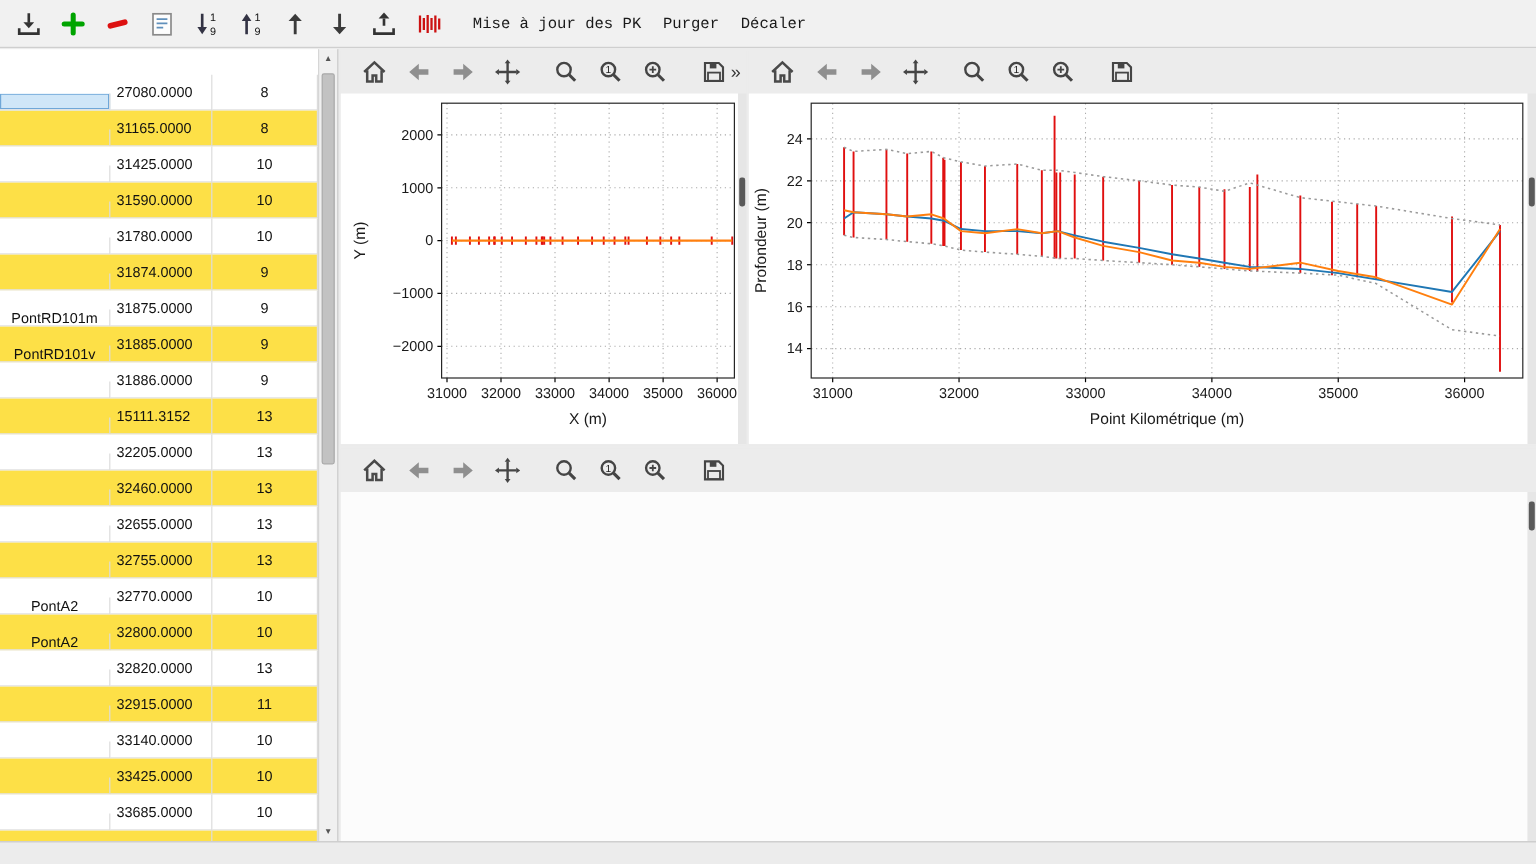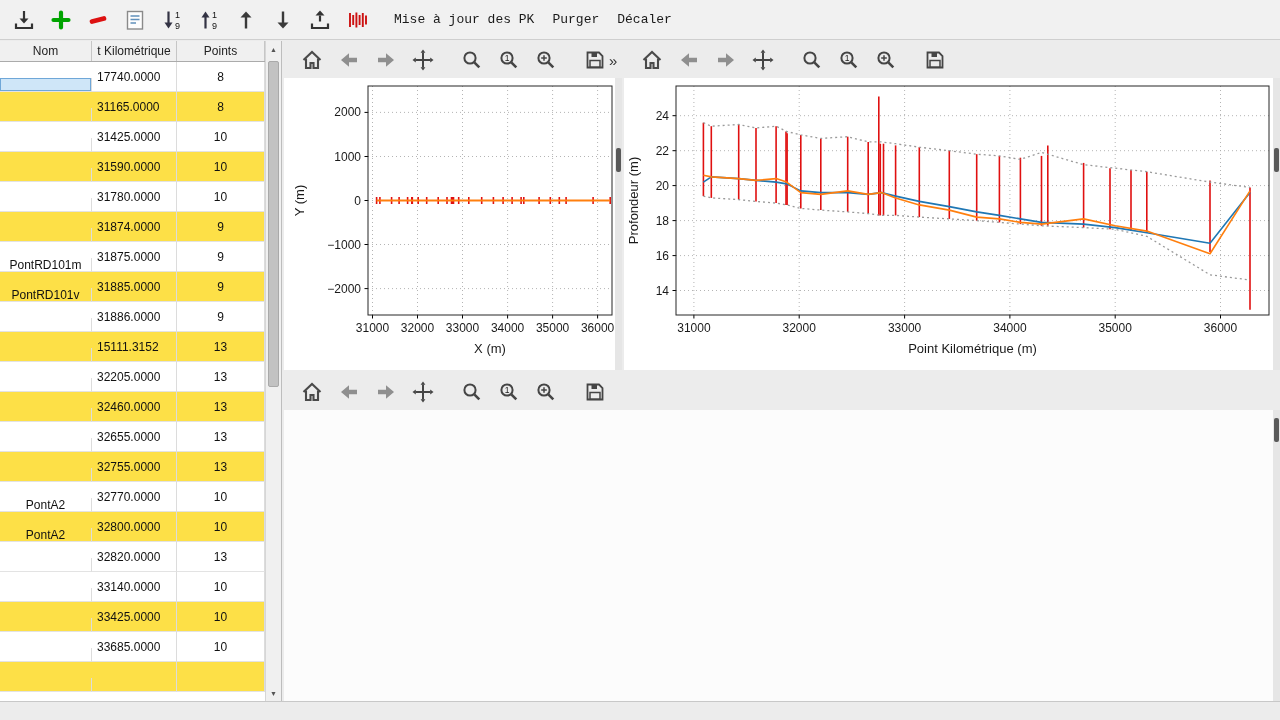--- a/index.html
+++ b/index.html
@@ -170,11 +170,6 @@
   </div>
 
   <div class="table-panel">
-    <div class="thead">
-      <div class="th c0">Nom</div>
-      <div class="th c1">t Kilométrique</div>
-      <div class="th c2">Points</div>
-    </div>
     <div class="tbody" id="tbody">
         <div class="tr">
           <div class="td c-nom selected"></div>

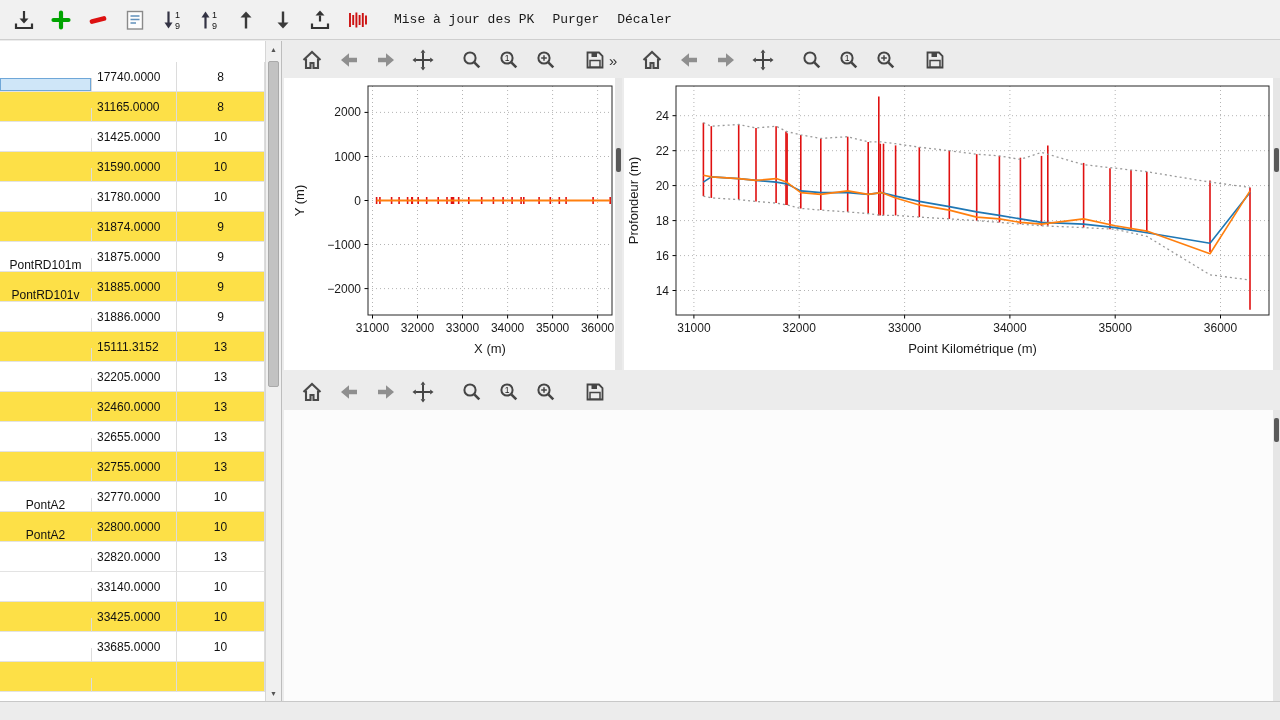--- a/index.html
+++ b/index.html
@@ -173,7 +173,7 @@
     <div class="tbody" id="tbody">
         <div class="tr">
           <div class="td c-nom selected"></div>
-          <div class="td c-pk">17740.0000</div>
+          <div class="td c-pk">27080.0000</div>
           <div class="td c-pts">8</div>
         </div>
         <div class="tr alt">

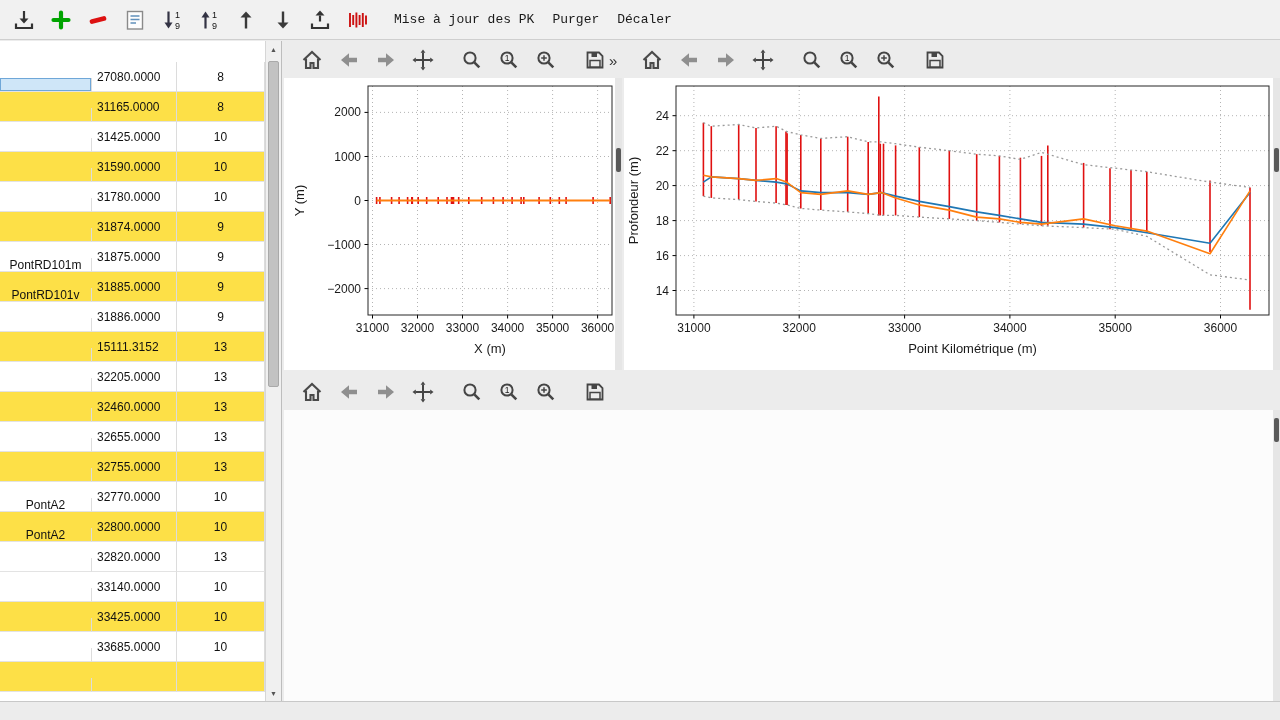--- a/index.html
+++ b/index.html
@@ -255,6 +255,11 @@
           <div class="td c-nom"></div>
           <div class="td c-pk">32820.0000</div>
           <div class="td c-pts">13</div>
+        </div>
+        <div class="tr alt">
+          <div class="td c-nom"></div>
+          <div class="td c-pk">32915.0000</div>
+          <div class="td c-pts">11</div>
         </div>
         <div class="tr">
           <div class="td c-nom"></div>

